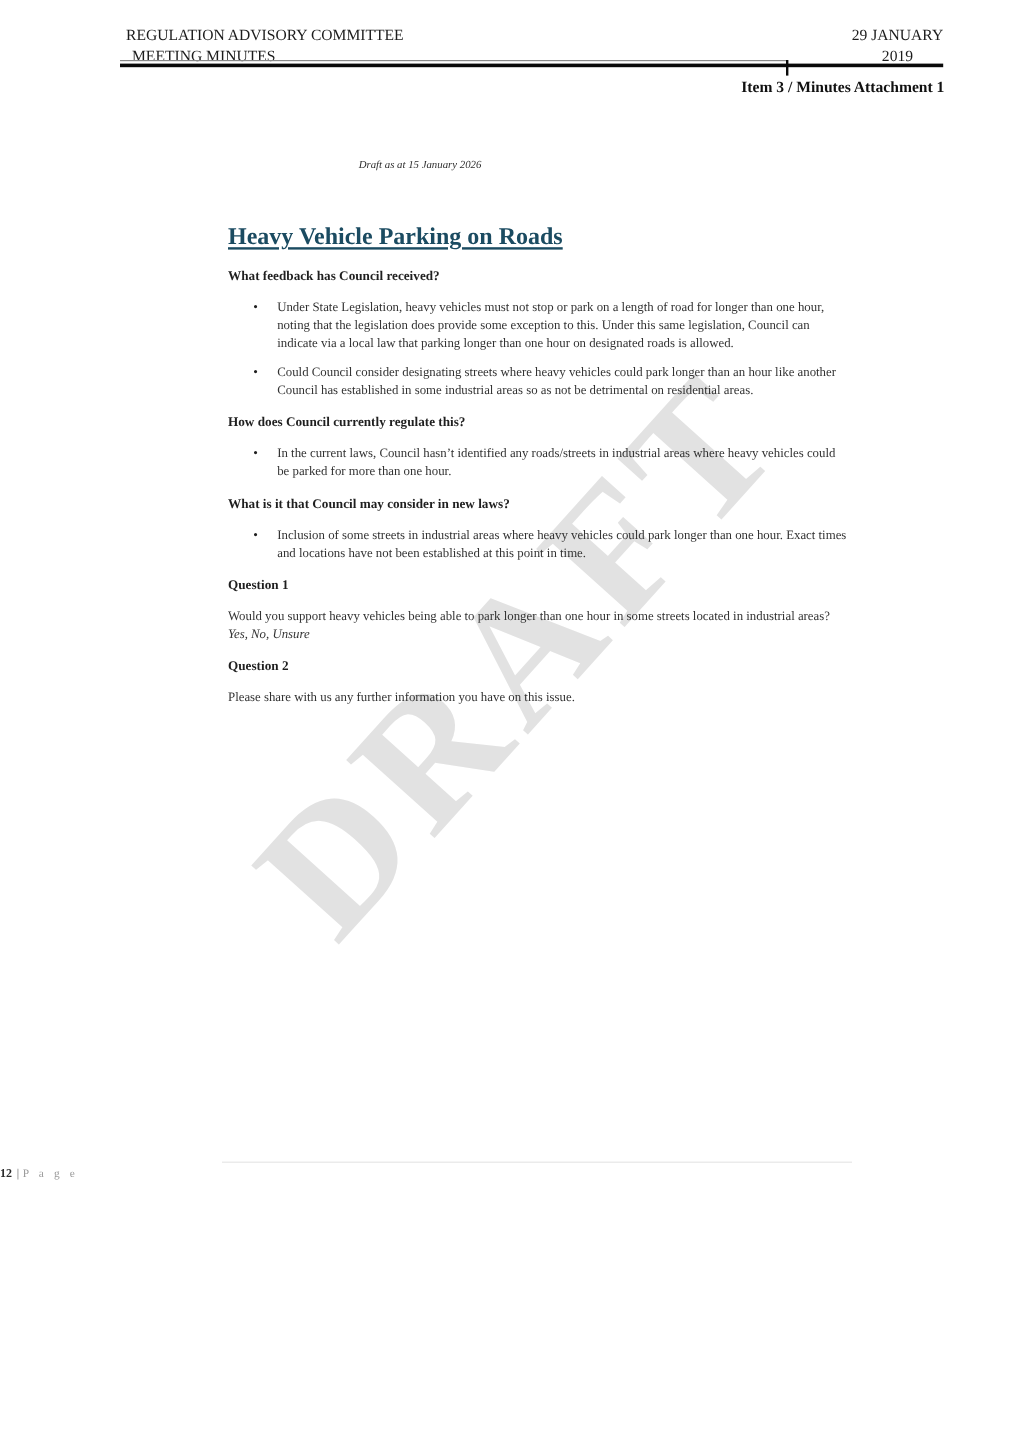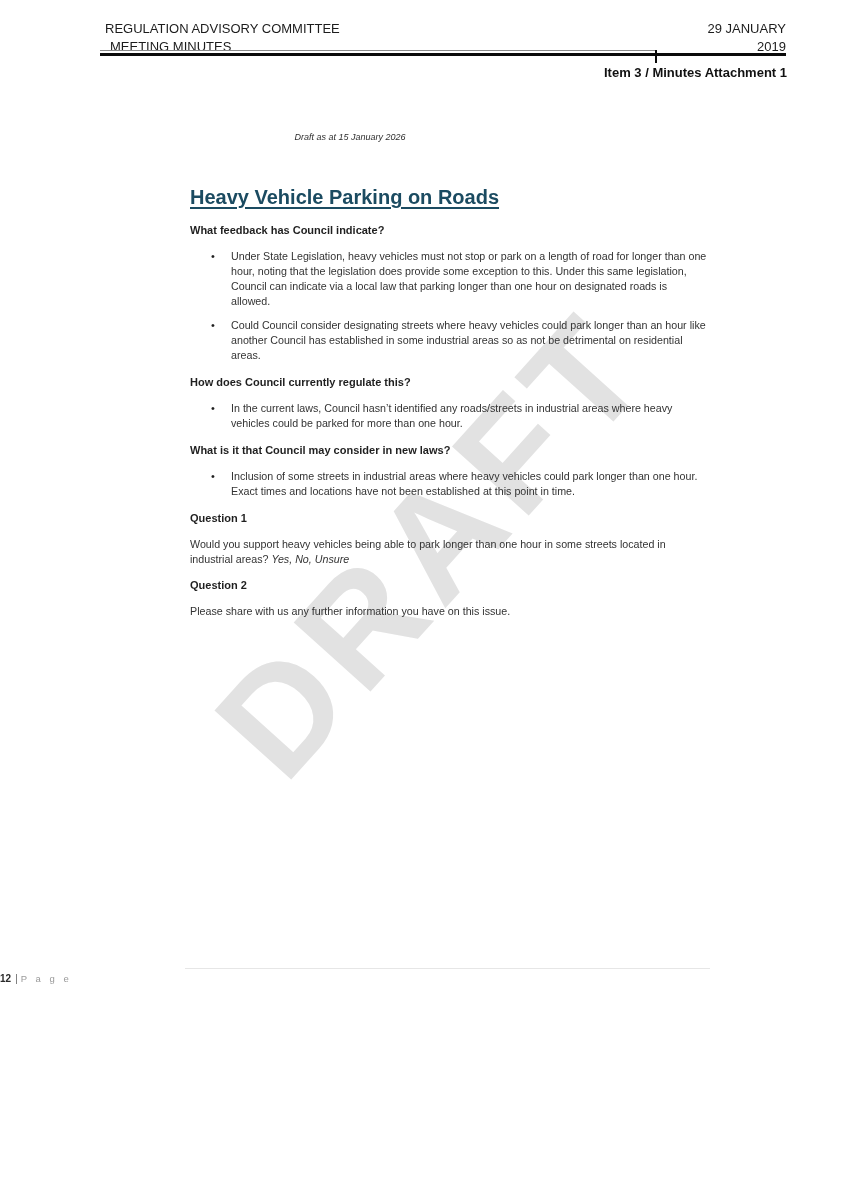--- a/index.html
+++ b/index.html
@@ -7,7 +7,7 @@
     position:relative;
     width:843px;height:1028px;
     background:#ffffff;
-    font-family:Liberation Sans, sans-serif;
+    font-family:Liberation Serif, serif;
     color:#303030;
     overflow:hidden;
   }

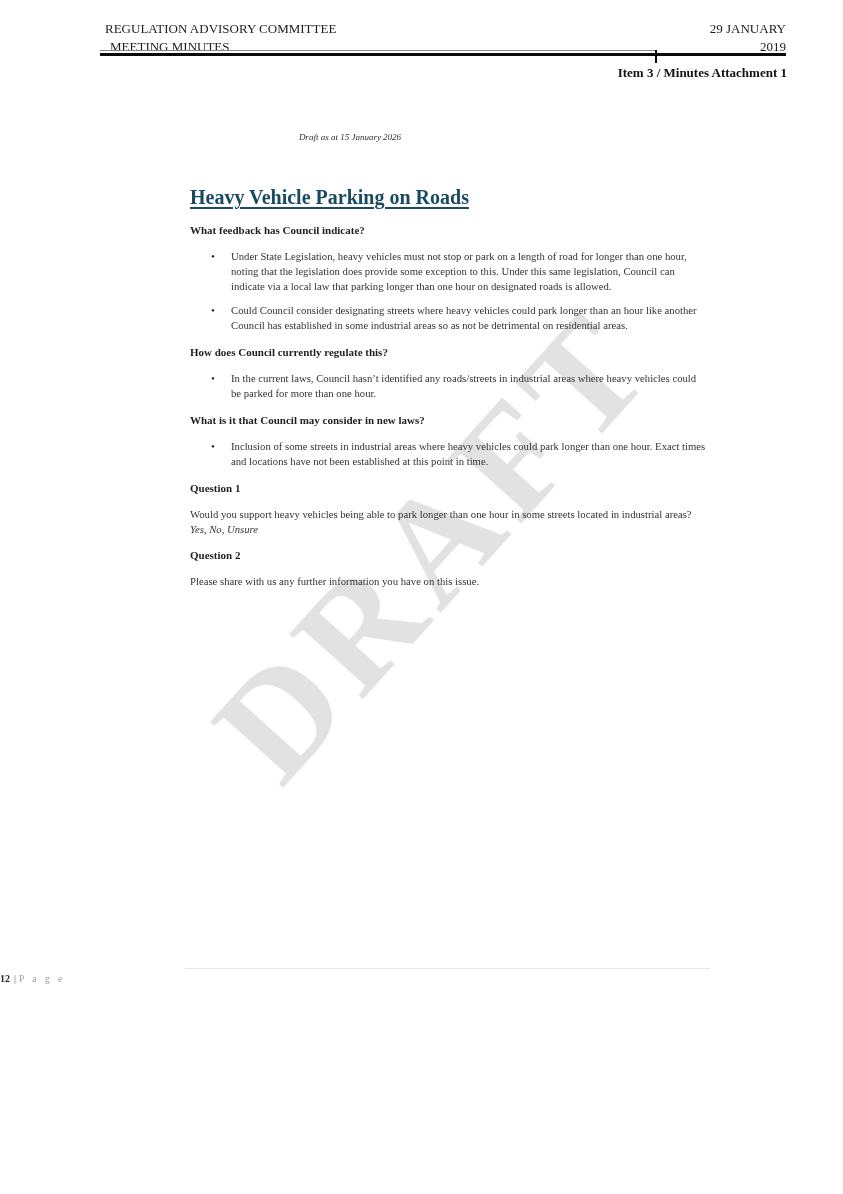--- a/index.html
+++ b/index.html
@@ -14,7 +14,7 @@
   
   .hdr-left{position:absolute;left:105px;top:20px;font-size:13px;color:#1c1c1c;line-height:18px;}
   .hdr-left .l2{padding-left:5px;}
-  .hdr-right{position:absolute;right:57px;top:20px;font-size:13px;color:#1c1c1c;line-height:18px;text-align:right;}
+  .hdr-right{position:absolute;right:57px;top:20px;font-size:13px;color:#1c1c1c;line-height:18px;text-align:center;}
   .hdr-hairline{position:absolute;left:100px;top:50px;width:556px;height:1px;background:#8a8a8a;}
   .hdr-rule{position:absolute;left:100px;top:53px;width:686px;height:3px;background:#0a0a0a;}
   .hdr-tick{position:absolute;left:655px;top:50px;width:2px;height:13px;background:#0a0a0a;}

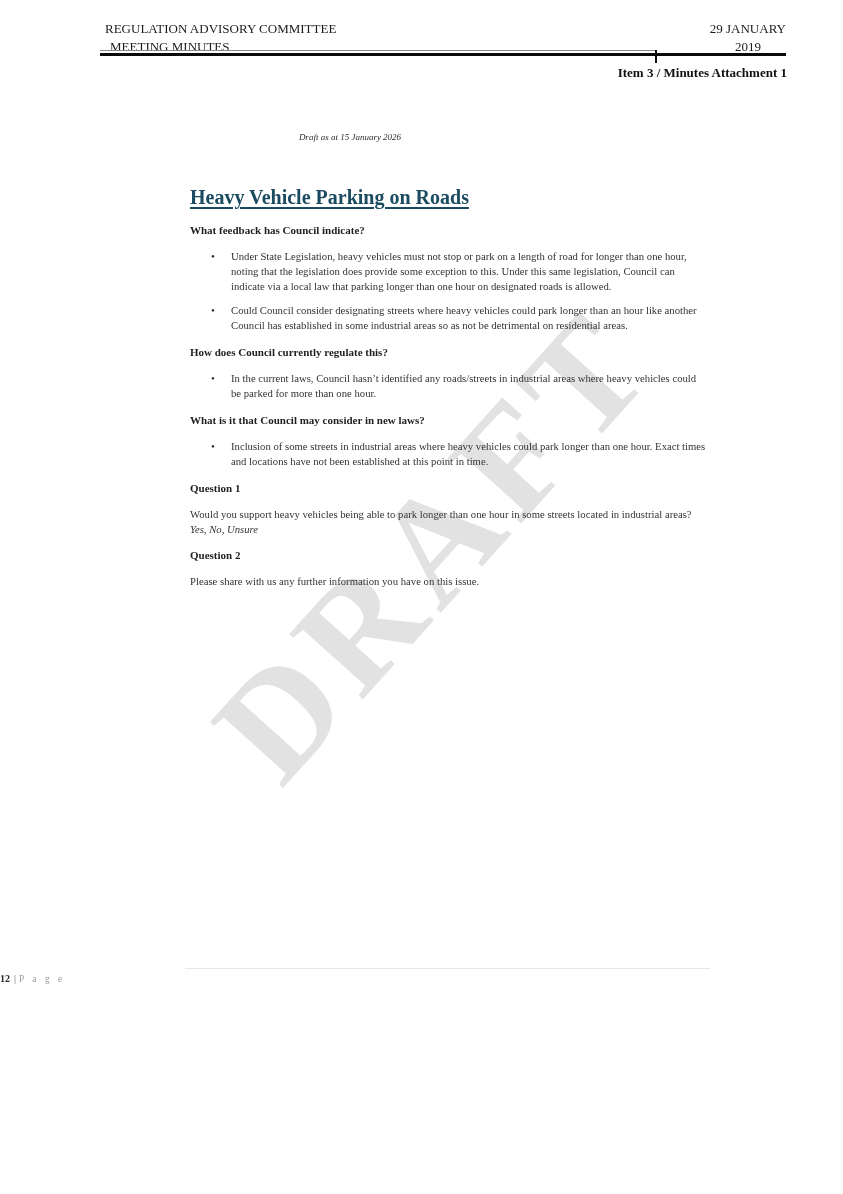--- a/index.html
+++ b/index.html
@@ -79,7 +79,7 @@
   <div class="content">
     <h1 class="title">Heavy Vehicle Parking on Roads</h1>
 
-    <div class="sec-heading">What feedback has Council indicate?</div>
+    <div class="sec-heading">What feedback has Council received?</div>
     <div class="bullet-group">
       <div class="bullet-item">
         <span class="bullet">•</span>

